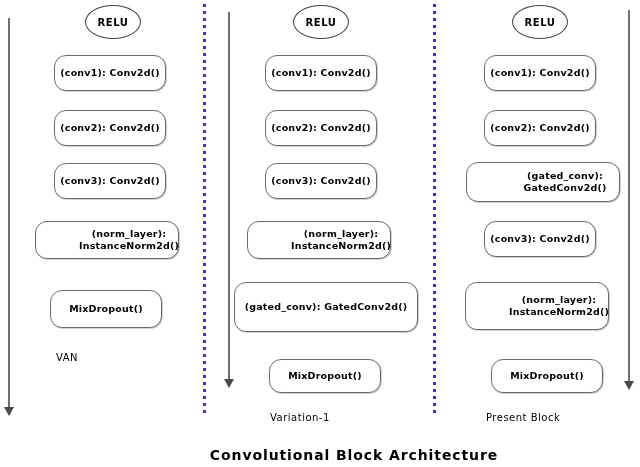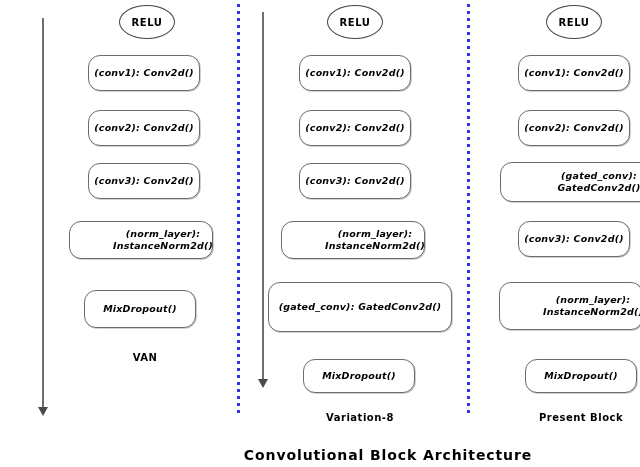--- a/index.html
+++ b/index.html
@@ -20,7 +20,6 @@
     left: 0; top: 0;
     width: 577px;
     height: 467px;
-    margin-left: 34px;
   }
   
   .node {

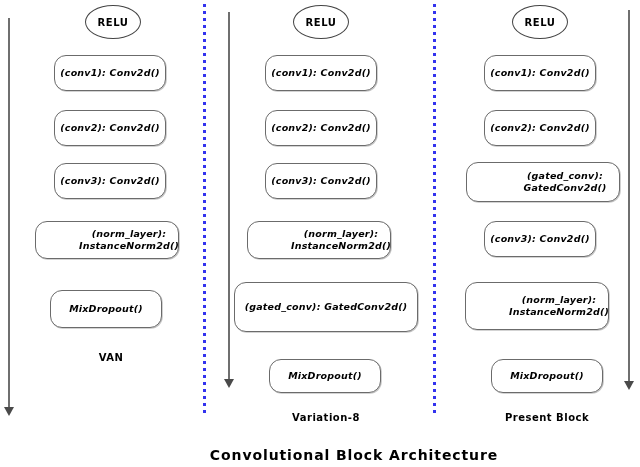--- a/index.html
+++ b/index.html
@@ -38,7 +38,6 @@
     line-height: 1.25;
     color: #000000;
     box-shadow: 0.8px 0.8px 0 rgba(90,90,90,0.35);
-    font-style: italic;
   }
   .node.two-line {
     white-space: pre-line;

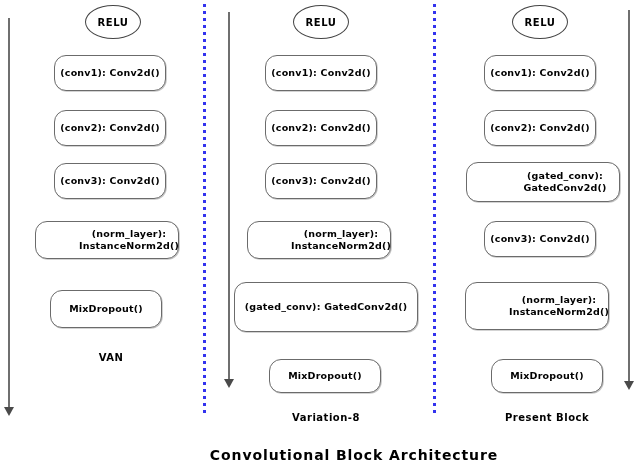--- a/index.html
+++ b/index.html
@@ -85,10 +85,9 @@
   
   .col-label {
     position: absolute;
-    font-weight: bold;
+    font-weight: normal;
     font-size: 10px;
     letter-spacing: 0.5px;
-    text-align: center;
     color: #000000;
     white-space: nowrap;
   }

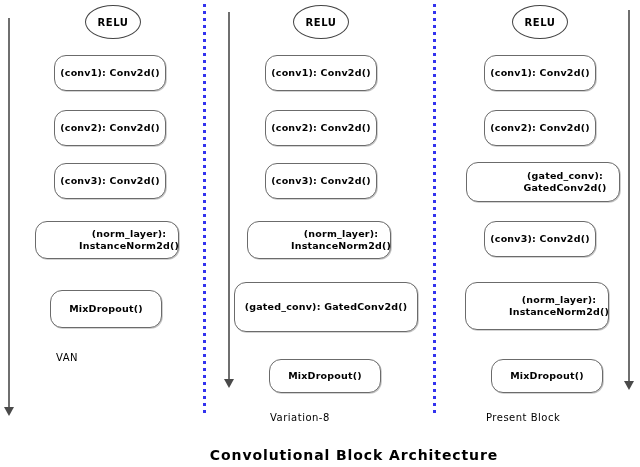--- a/index.html
+++ b/index.html
@@ -128,7 +128,7 @@
 InstanceNorm2d()</div>
     <div class="node" style="left: 234px; top: 282px; width: 184px; height: 50px;">(gated_conv): GatedConv2d()</div>
     <div class="node" style="left: 269px; top: 359px; width: 112px; height: 34px;">MixDropout()</div>
-    <div class="col-label" style="left: 270px; top: 412px; width: 112px;">Variation-8</div>
+    <div class="col-label" style="left: 270px; top: 412px; width: 112px;">Variation-1</div>
     <div class="arrow" style="left: 628px; top: 10px; height: 372px;"></div>
     <div class="relu" style="left: 512px; top: 5px; width: 56px; height: 34px;">RELU</div>
     <div class="node" style="left: 484px; top: 55px; width: 112px; height: 36px;">(conv1): Conv2d()</div>

